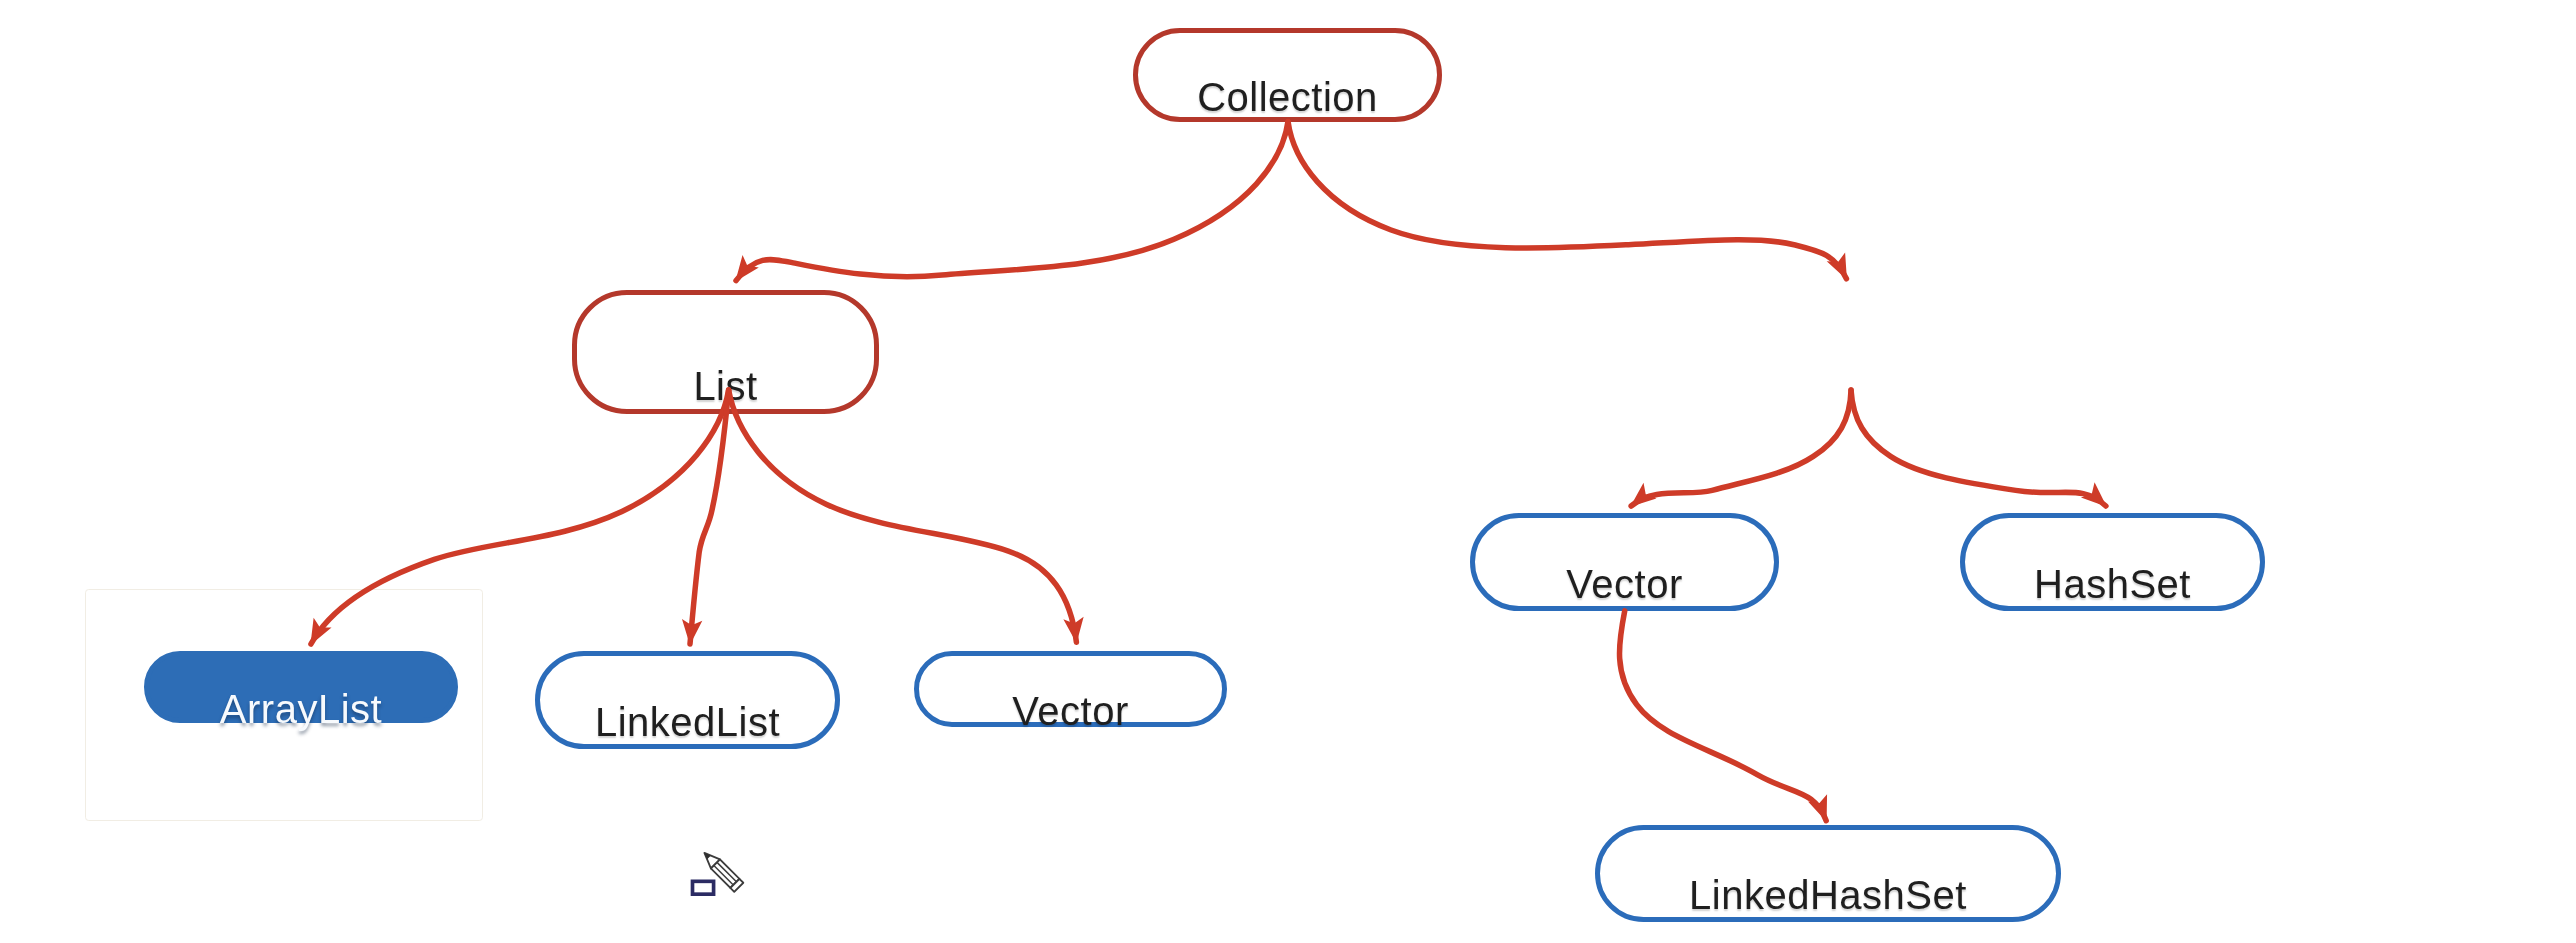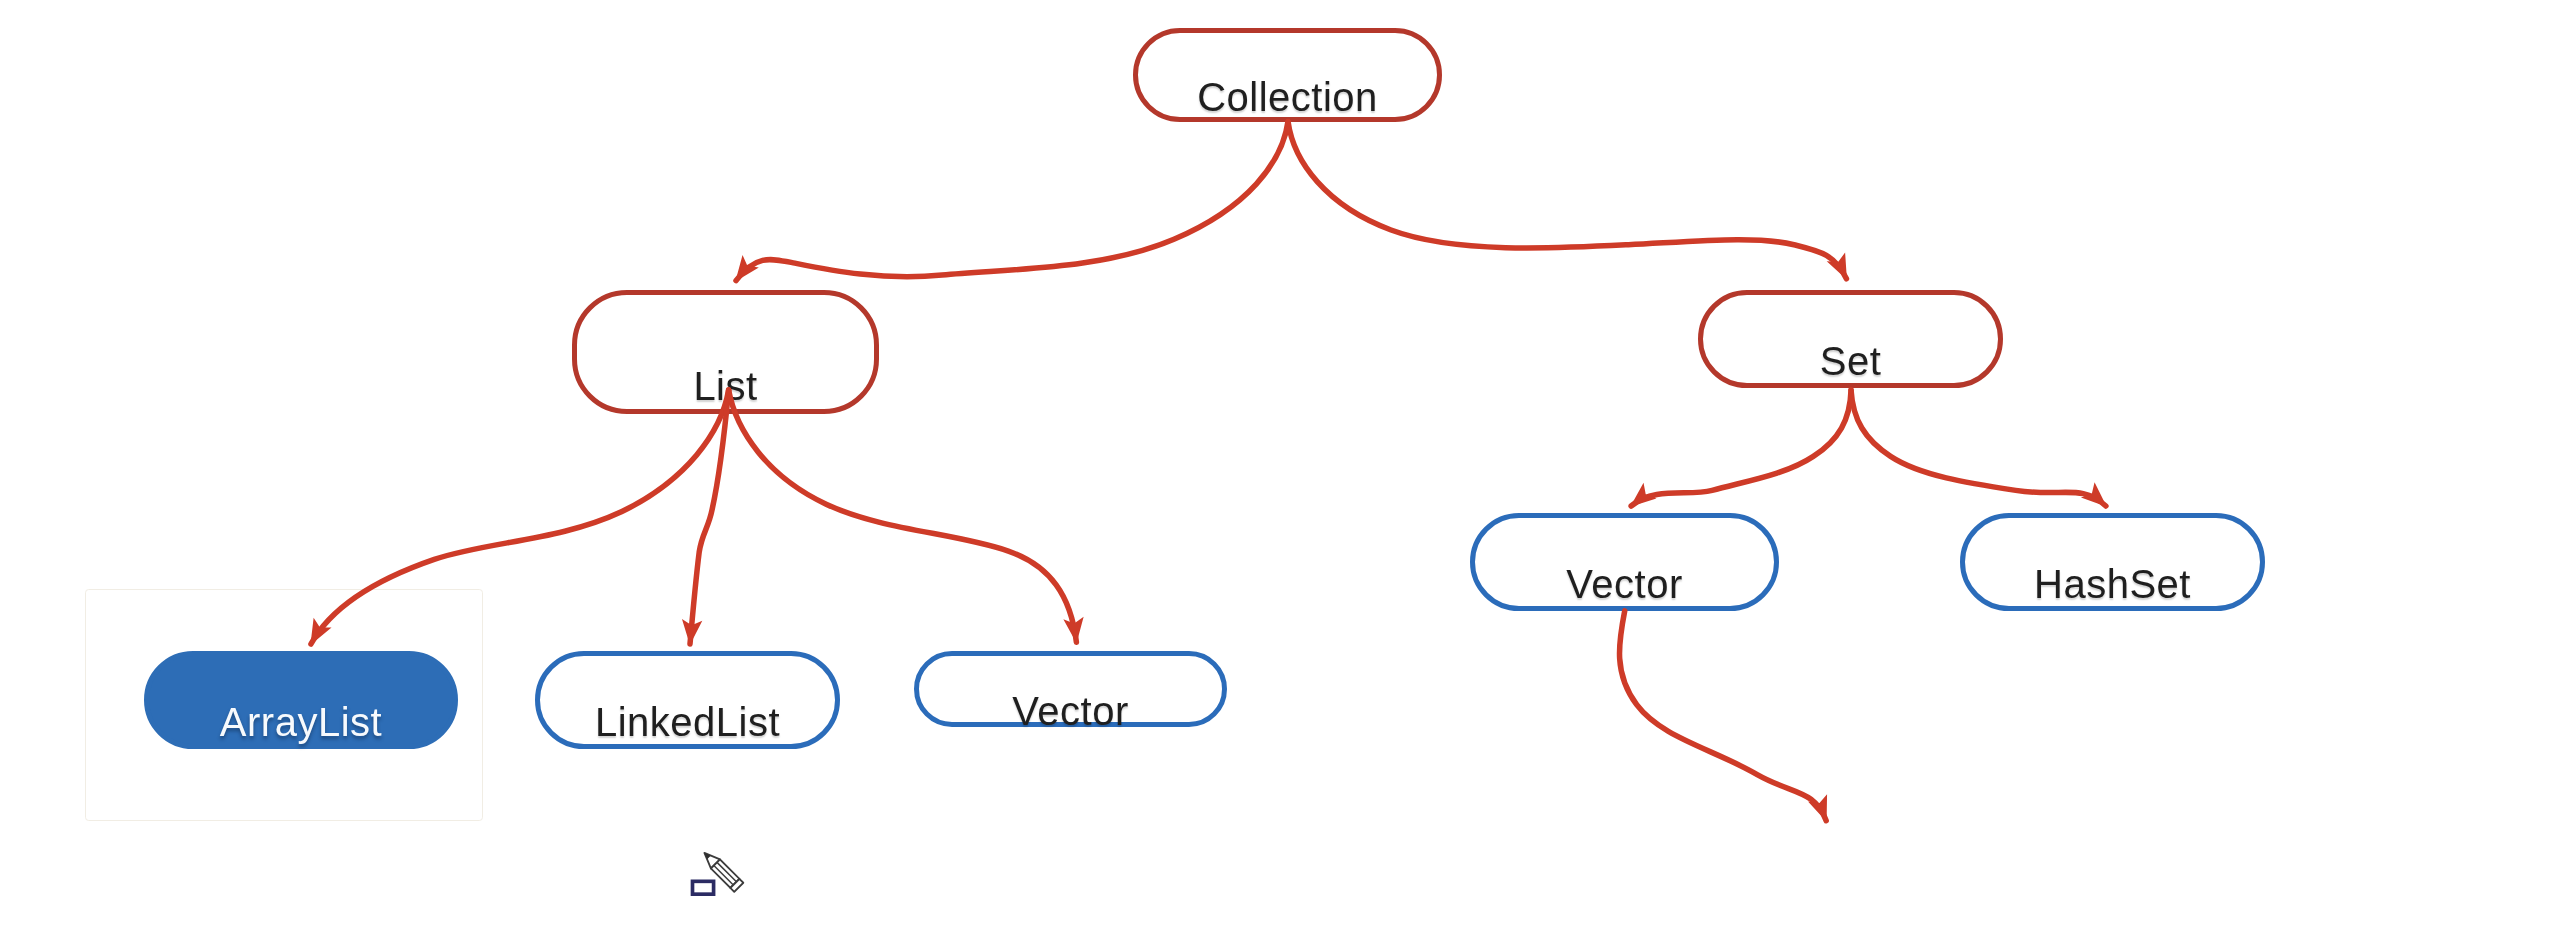--- a/index.html
+++ b/index.html
@@ -91,9 +91,6 @@
   <div class="node red n-list">
     <span class="label">List</span>
   </div>
-  <div class="node red n-set">
-    <span class="label">Set</span>
-  </div>
   <div class="node blue-filled n-arraylist">
     <span class="label">ArrayList</span>
   </div>

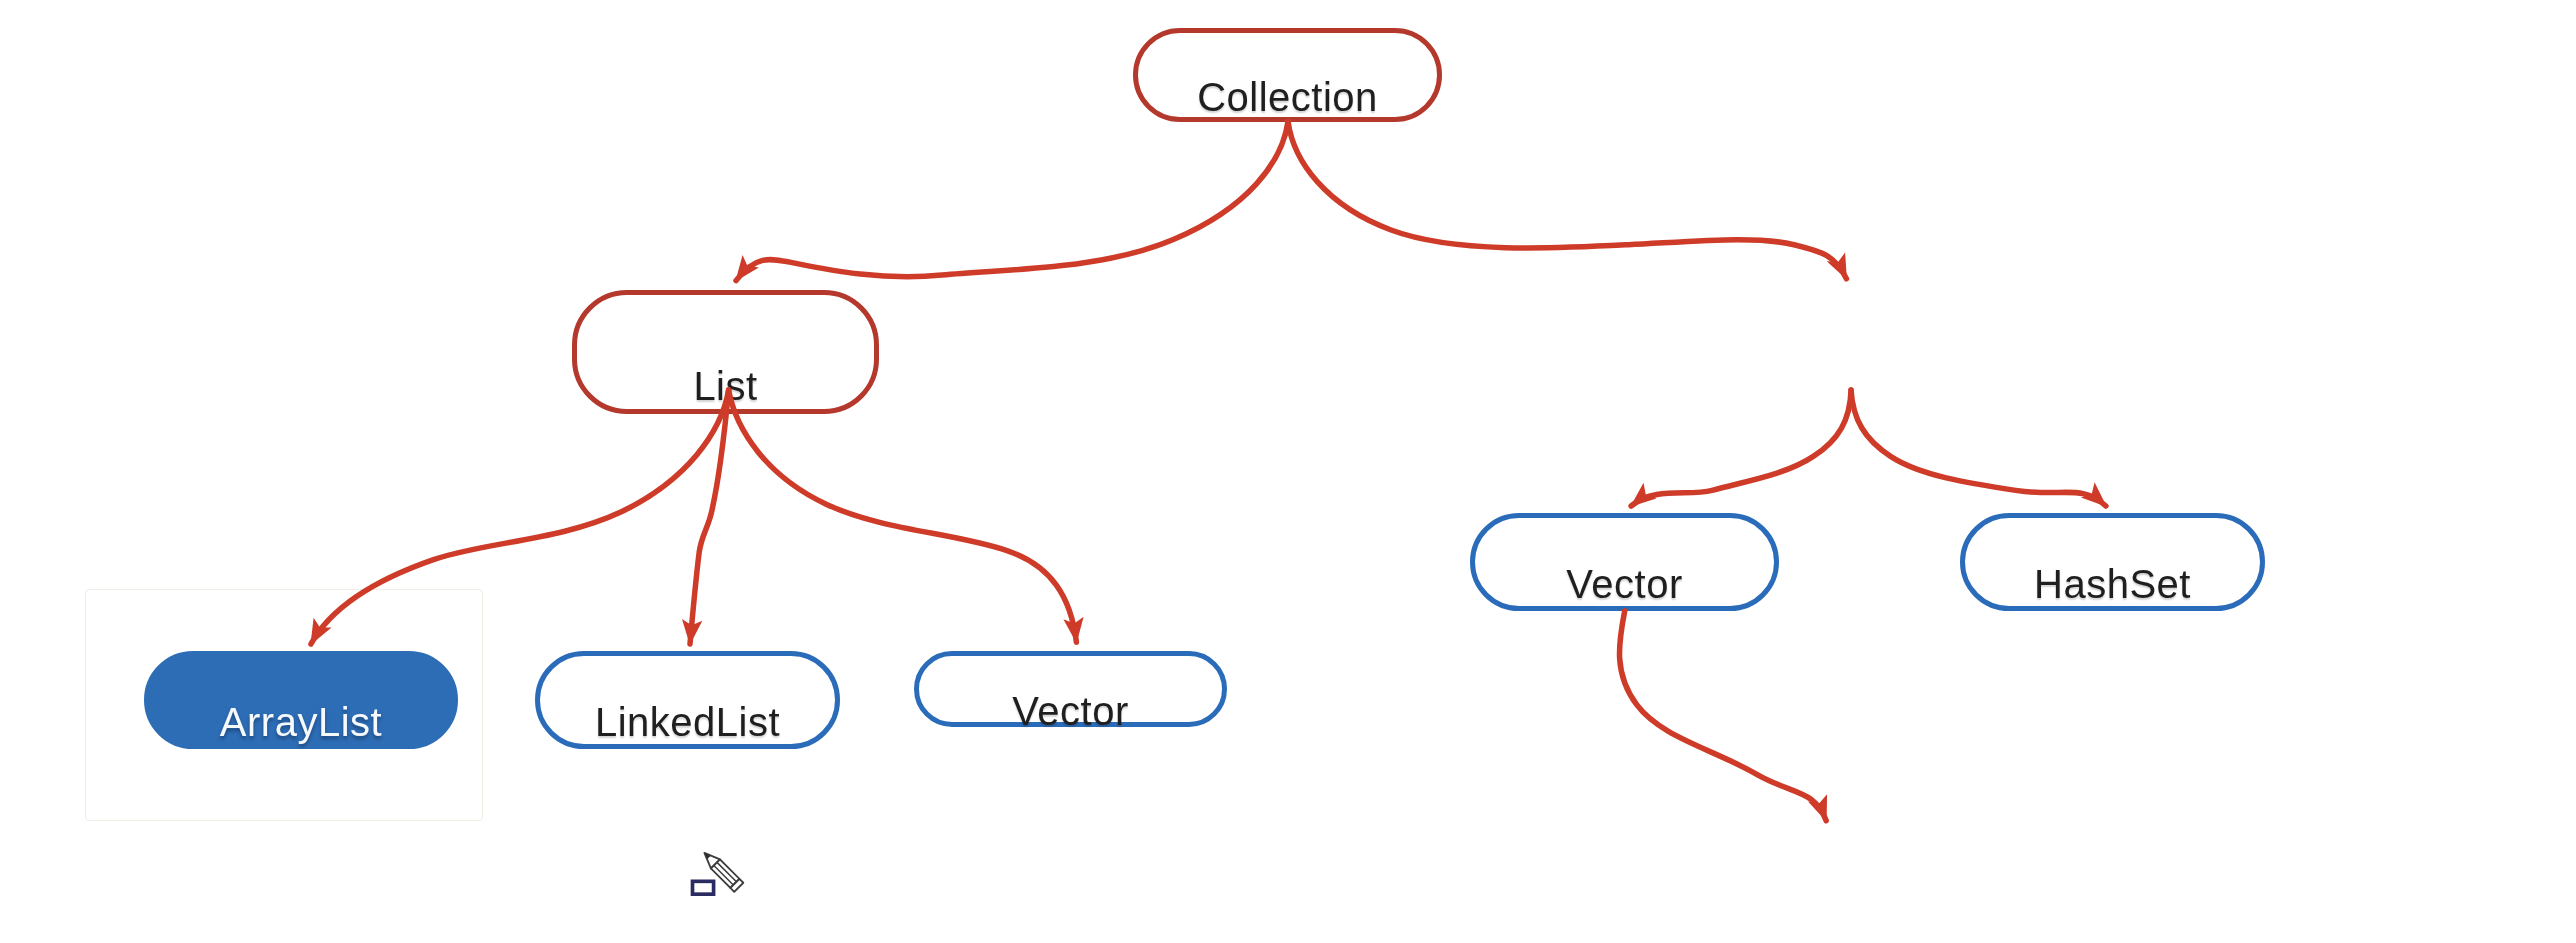--- a/index.html
+++ b/index.html
@@ -48,7 +48,7 @@
   .n-collection    { left: 1133px; top: 28px;  width: 309px; height: 94px; }
   .n-list          { left: 572px;  top: 290px; width: 307px; height: 124px; align-items: flex-end; }
   .n-set           { left: 1698px; top: 290px; width: 305px; height: 98px; }
-  .n-arraylist     { left: 144px;  top: 651px; width: 314px; height: 98px; align-items: center; }
+  .n-arraylist     { left: 144px;  top: 651px; width: 314px; height: 72px; align-items: center; }
   .n-linkedlist    { left: 535px;  top: 651px; width: 305px; height: 98px; }
   .n-vector        { left: 914px;  top: 651px; width: 313px; height: 76px; }
   .n-hashset       { left: 1470px; top: 513px; width: 309px; height: 98px; }

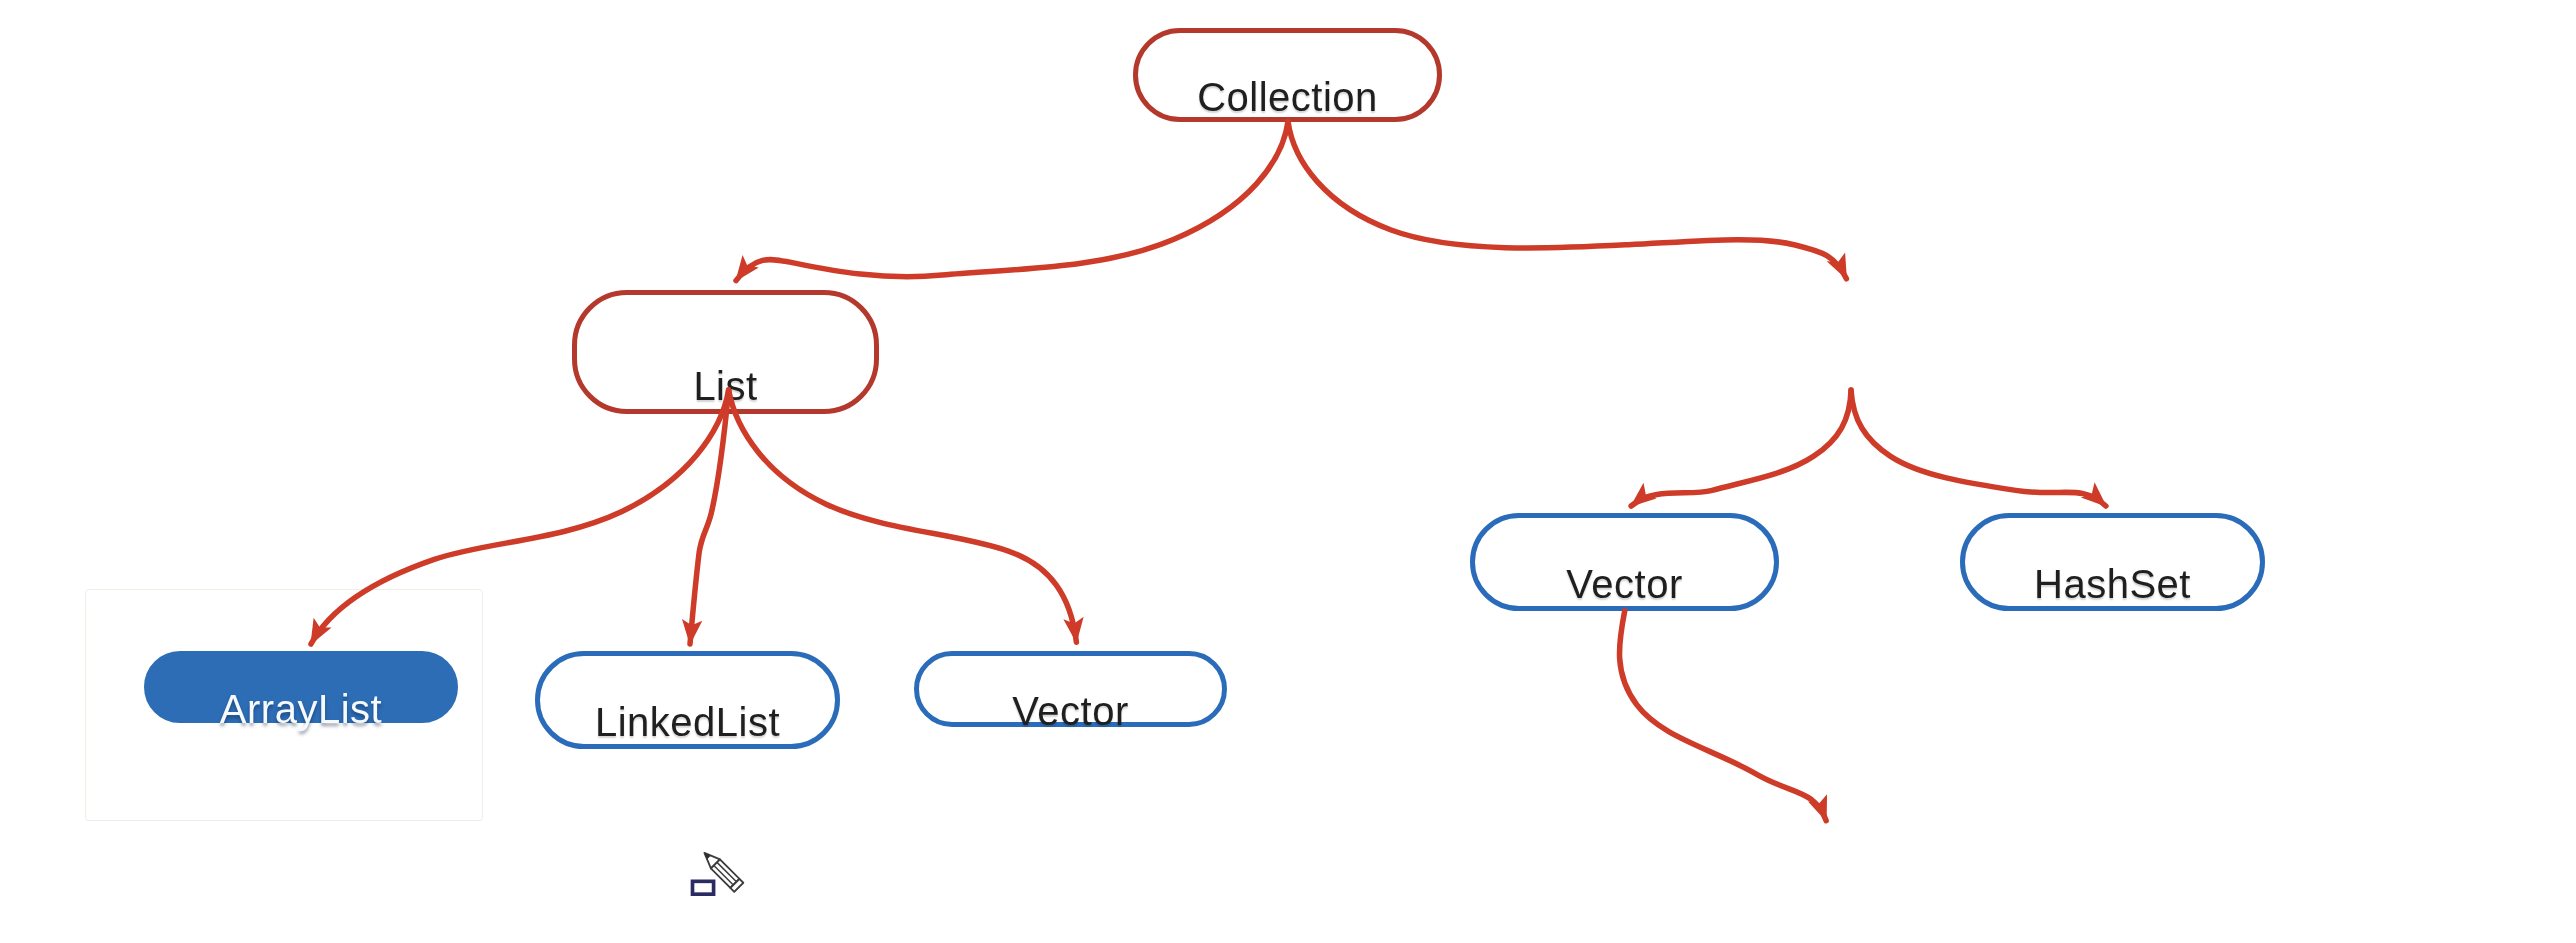--- a/index.html
+++ b/index.html
@@ -106,6 +106,9 @@
   <div class="node blue n-treeset">
     <span class="label">HashSet</span>
   </div>
+  <div class="node blue n-linkedhashset">
+    <span class="label">LinkedHashSet</span>
+  </div>
 
   <svg class="edges" width="2576" height="943" viewBox="0 0 2800 1025">
     <defs>

